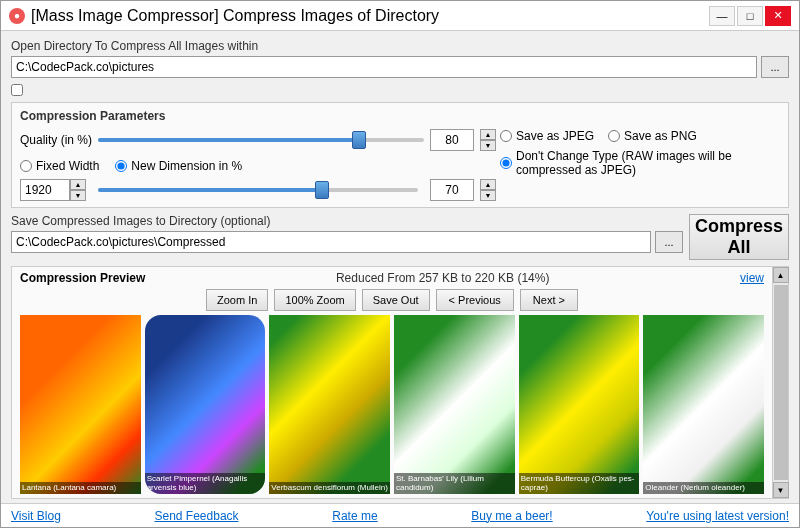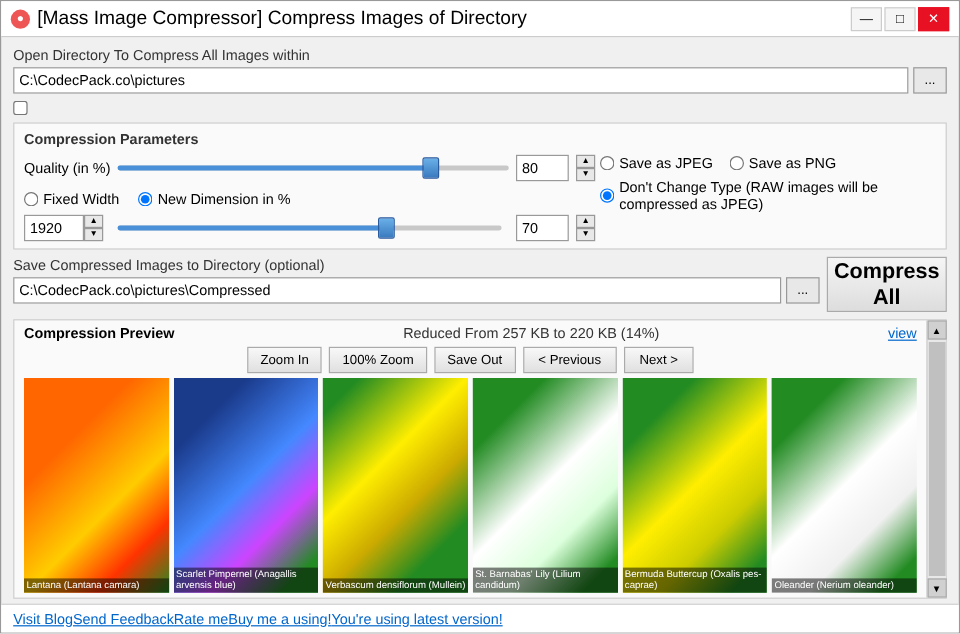--- a/index.html
+++ b/index.html
@@ -178,7 +178,7 @@
       background: white;
       padding: 2px 4px;
       font-size: 12px;
-      text-align: left;
+      text-align: center;
     }
     .spin-btns {
       display: flex;

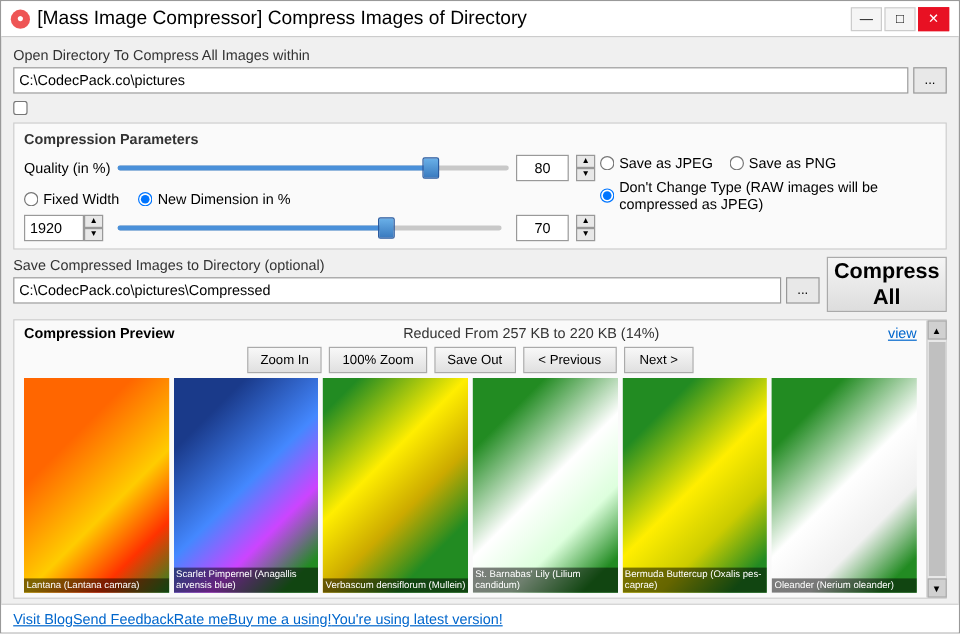--- a/index.html
+++ b/index.html
@@ -376,7 +376,7 @@
 
     
     .flower-lantana { background: linear-gradient(135deg, #ff6600 30%, #ffcc00 60%, #ff3300 80%, #228b22 100%); }
-    .flower-blue { background: linear-gradient(135deg, #1a3a8a 20%, #4488ff 50%, #cc44ff 70%, #228b22 90%); }
+    .flower-blue { background: linear-gradient(135deg, #1a3a8a 20%, #4488ff 50%, #cc44ff 70%, #228b22 90%); border-radius: 16px; }
     .flower-yellow-tall { background: linear-gradient(135deg, #228b22 10%, #ffee00 40%, #ccaa00 60%, #228b22 80%); }
     .flower-white-star { background: linear-gradient(135deg, #228b22 20%, #ffffff 50%, #ddffdd 70%, #228b22 90%); }
     .flower-yellow-small { background: linear-gradient(135deg, #228b22 20%, #ffee00 50%, #cccc00 70%, #228b22 90%); }

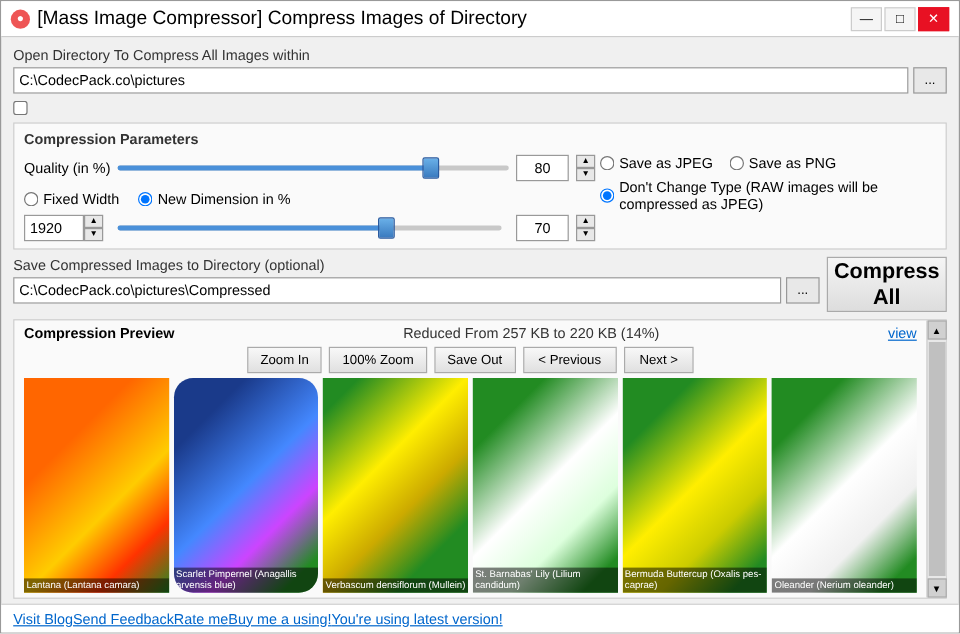--- a/index.html
+++ b/index.html
@@ -363,7 +363,7 @@
       padding: 4px 10px;
       display: flex;
       align-items: center;
-      justify-content: flex-start;
+      justify-content: space-between;
       flex-shrink: 0;
       height: 24px;
     }

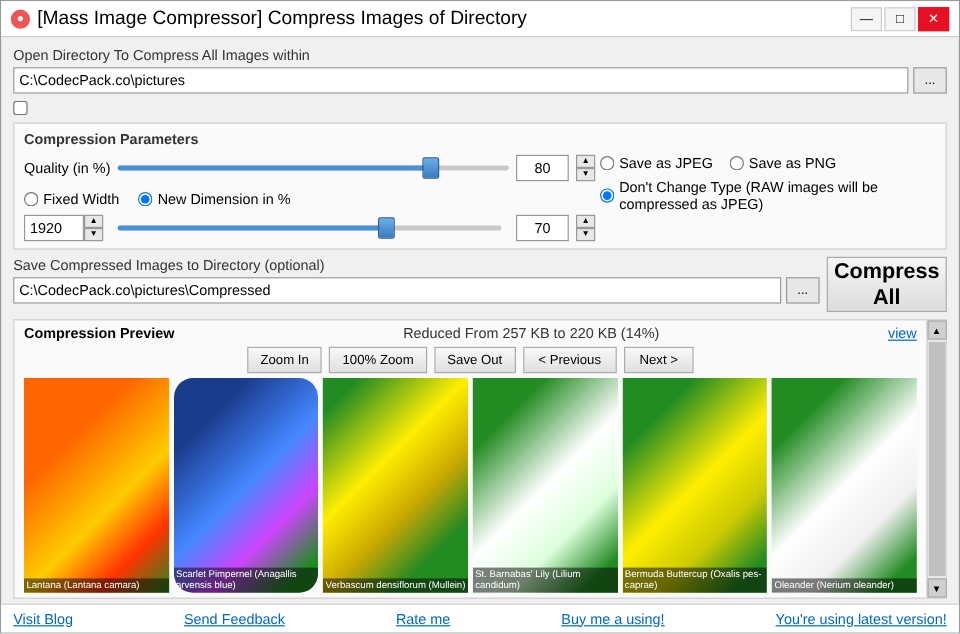--- a/index.html
+++ b/index.html
@@ -552,7 +552,7 @@
     <span class="footer-link">Visit Blog</span>
     <span class="footer-link">Send Feedback</span>
     <span class="footer-link">Rate me</span>
-    <span class="footer-link">Buy me a using!</span>
+    <span class="footer-link">Buy me a beer!</span>
     <span class="footer-link">You're using latest version!</span>
   </div>
 </div>

